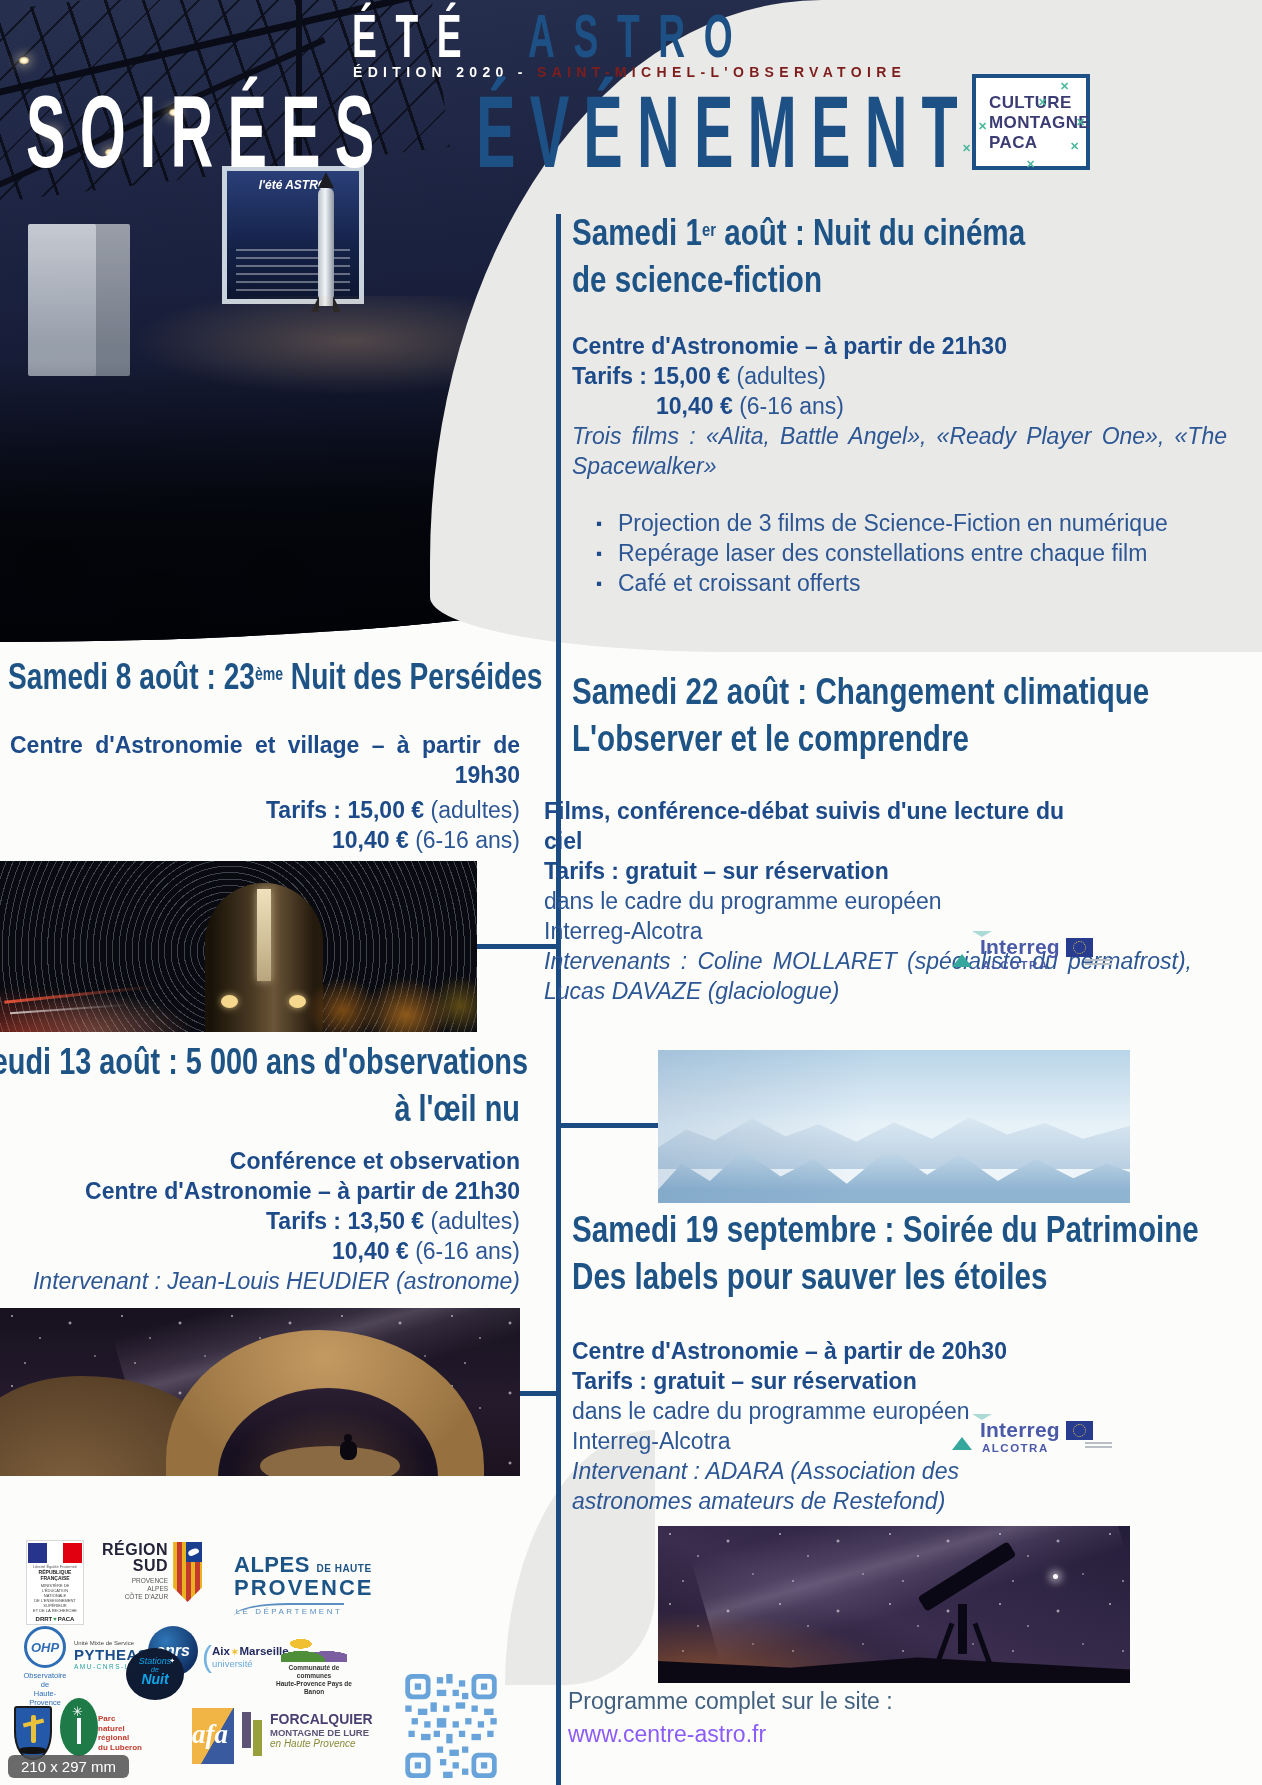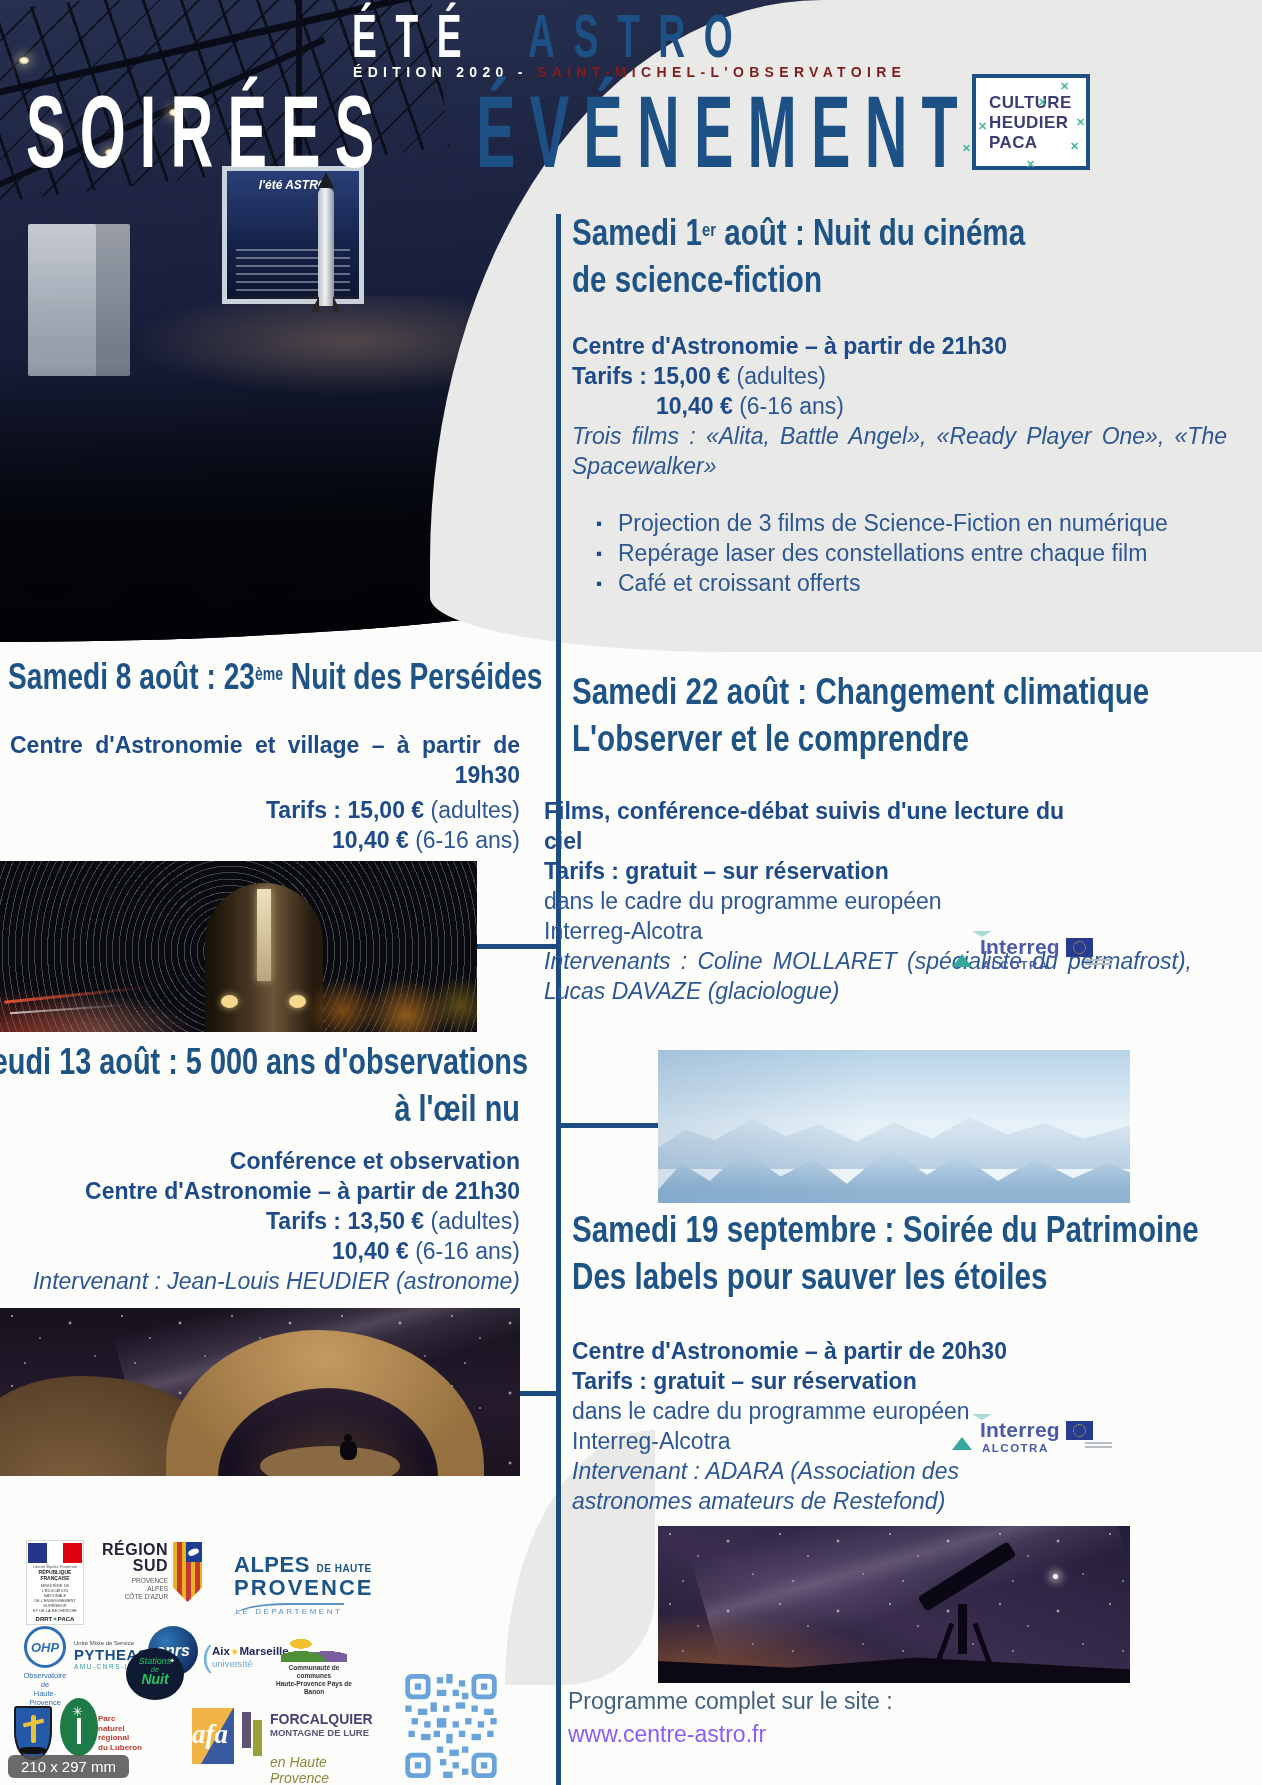--- a/index.html
+++ b/index.html
@@ -330,7 +330,7 @@
   <div class="culture">
     <div class="cult-text">
       <div>CULTURE</div>
-      <div>HEUDIER</div>
+      <div>MONTAGNE</div>
       <div>PACA</div>
     </div>
     <span class="cx cx1"></span>

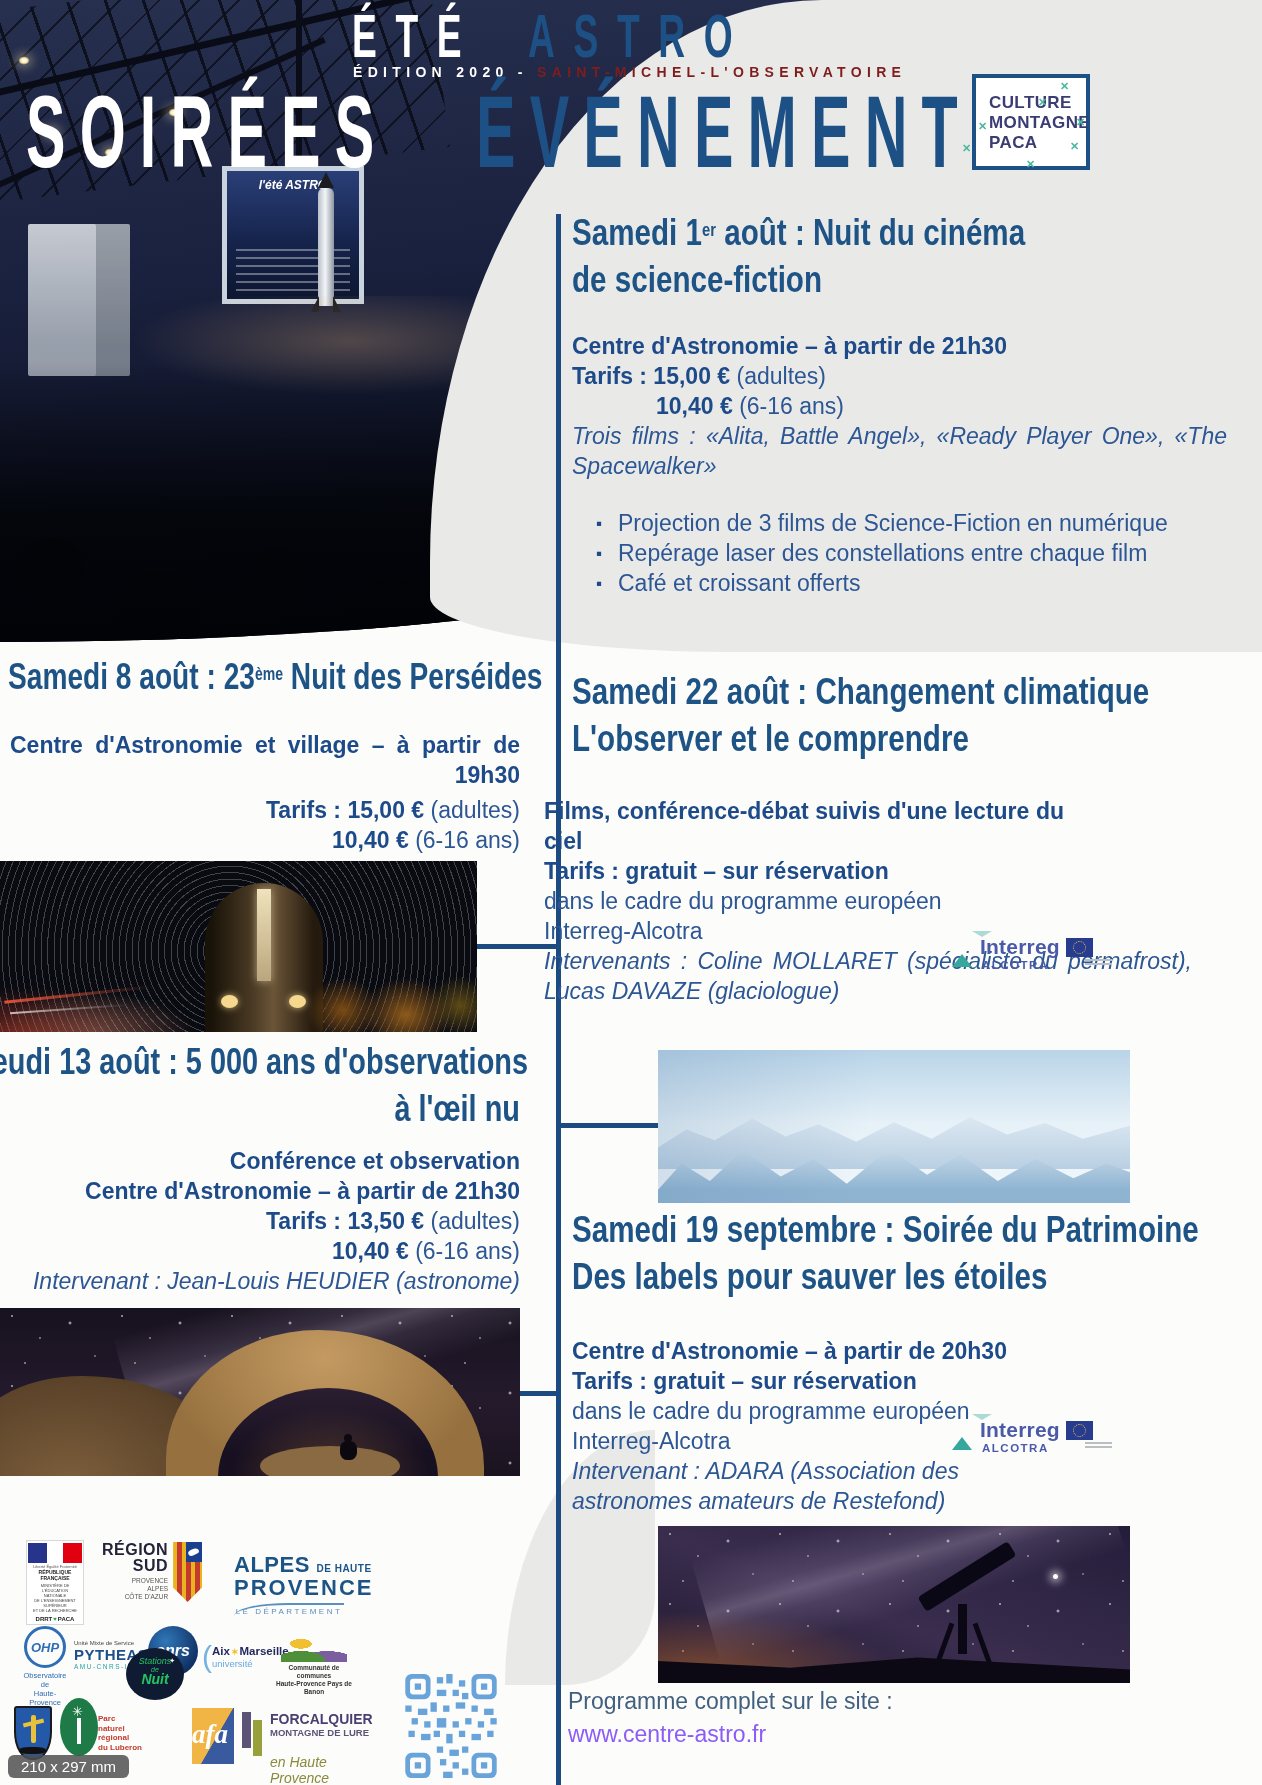--- a/index.html
+++ b/index.html
@@ -264,7 +264,7 @@
   .parc-txt { font-size:8px; line-height:9.5px; color:#c23b2e; font-weight:700; padding-top:16px; }
 
   .p-sn { left:126px; top:1648px; width:58px; height:52px; border-radius:50%; background:#0e1b33;
-    color:#22c55e; text-align:center; position:absolute; overflow:hidden; }
+    color:#0ea5e9; text-align:center; position:absolute; overflow:hidden; }
   .sn-l1 { font-size:9px; font-style:italic; margin-top:8px; }
   .sn-l2 { font-size:7px; font-style:italic; line-height:7px; }
   .sn-l3 { font-size:14px; font-weight:800; font-style:italic; line-height:13px; }

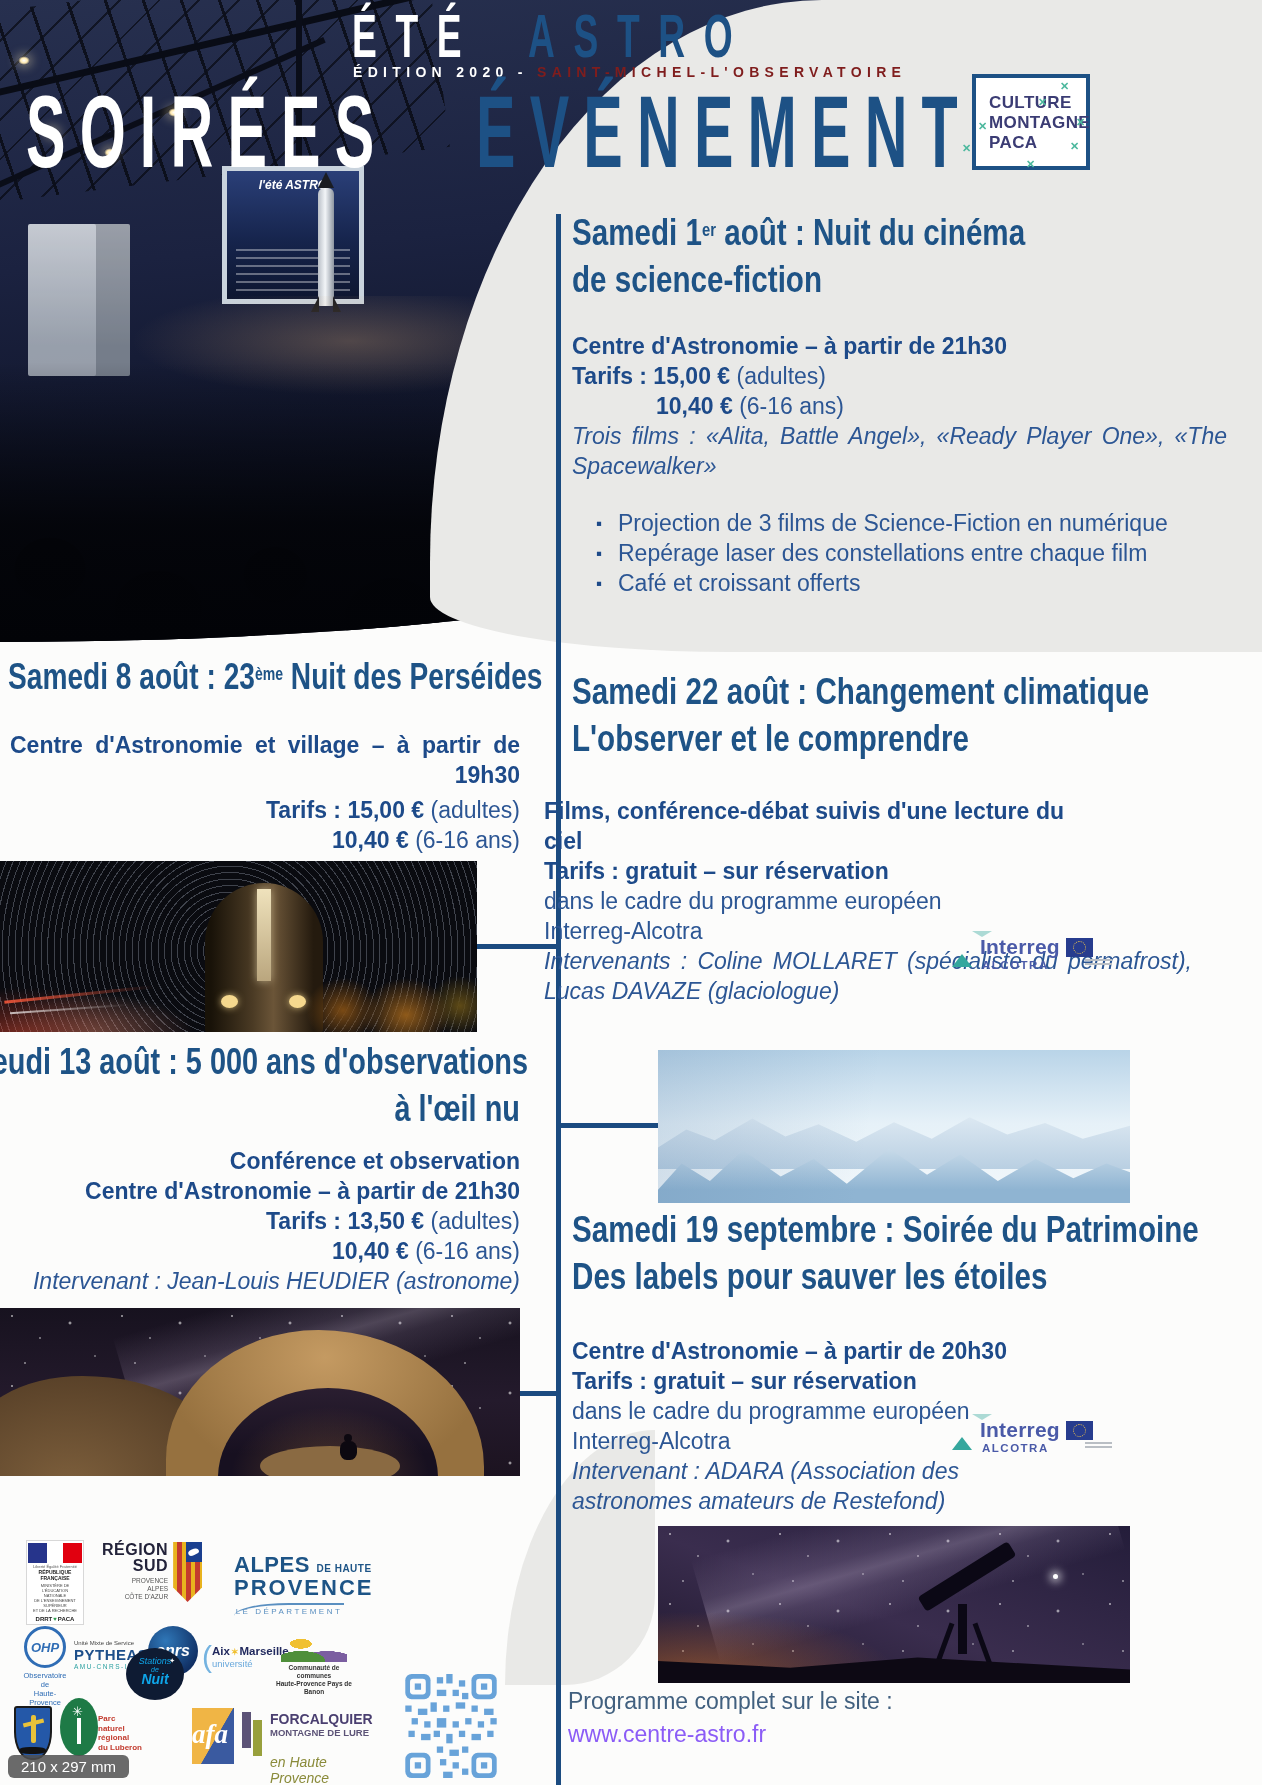--- a/index.html
+++ b/index.html
@@ -281,7 +281,7 @@
   .forc-b2 { position:absolute; left:11px; top:8px; width:9px; height:36px; background:#98a03c; }
   .forc-l1 { font-size:14px; font-weight:800; color:#4a3f70; line-height:15px; }
   .forc-l2 { font-size:9.5px; font-weight:800; color:#5c5377; }
-  .forc-l3 { font-size:14px; font-style:italic; color:#8a8b3a;margin-top:16px; }
+  .forc-l3 { font-size:10px; font-style:italic; color:#8a8b3a; }
 
   .qr { position:absolute; left:405px; top:1674px; }
 </style>

